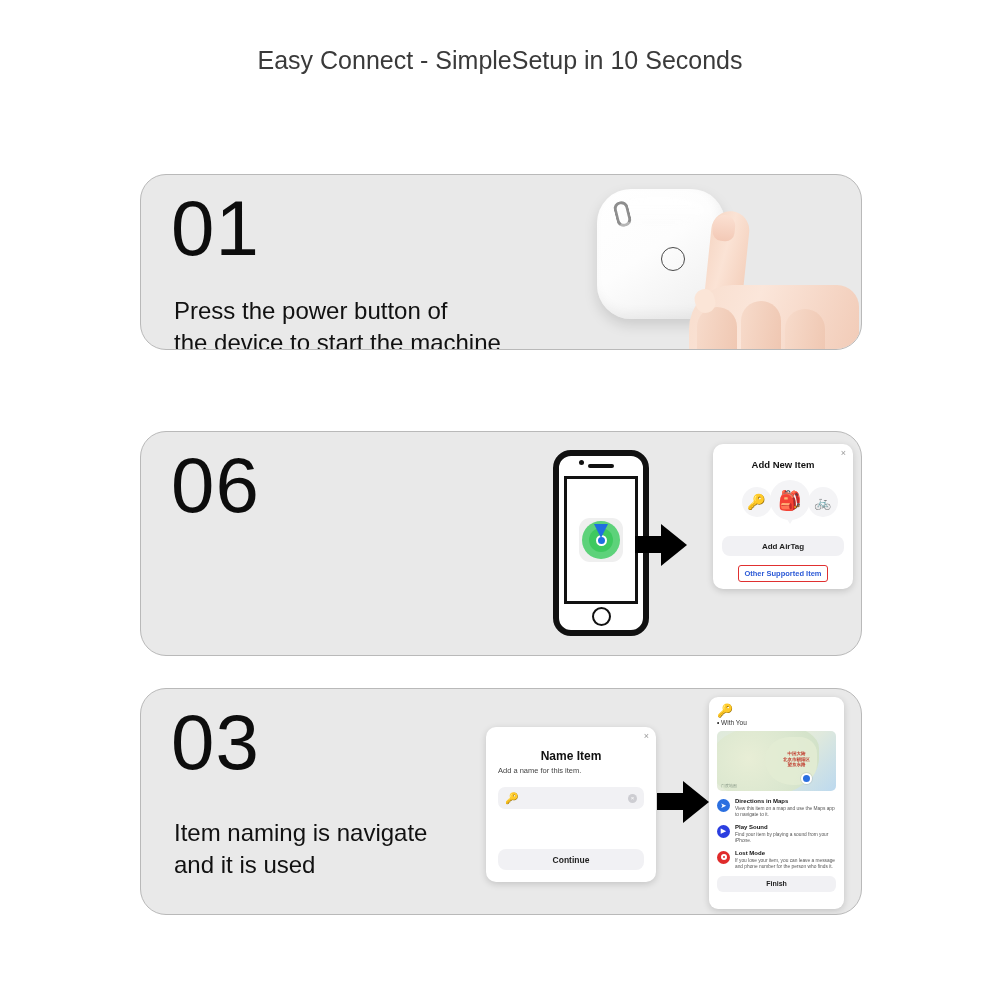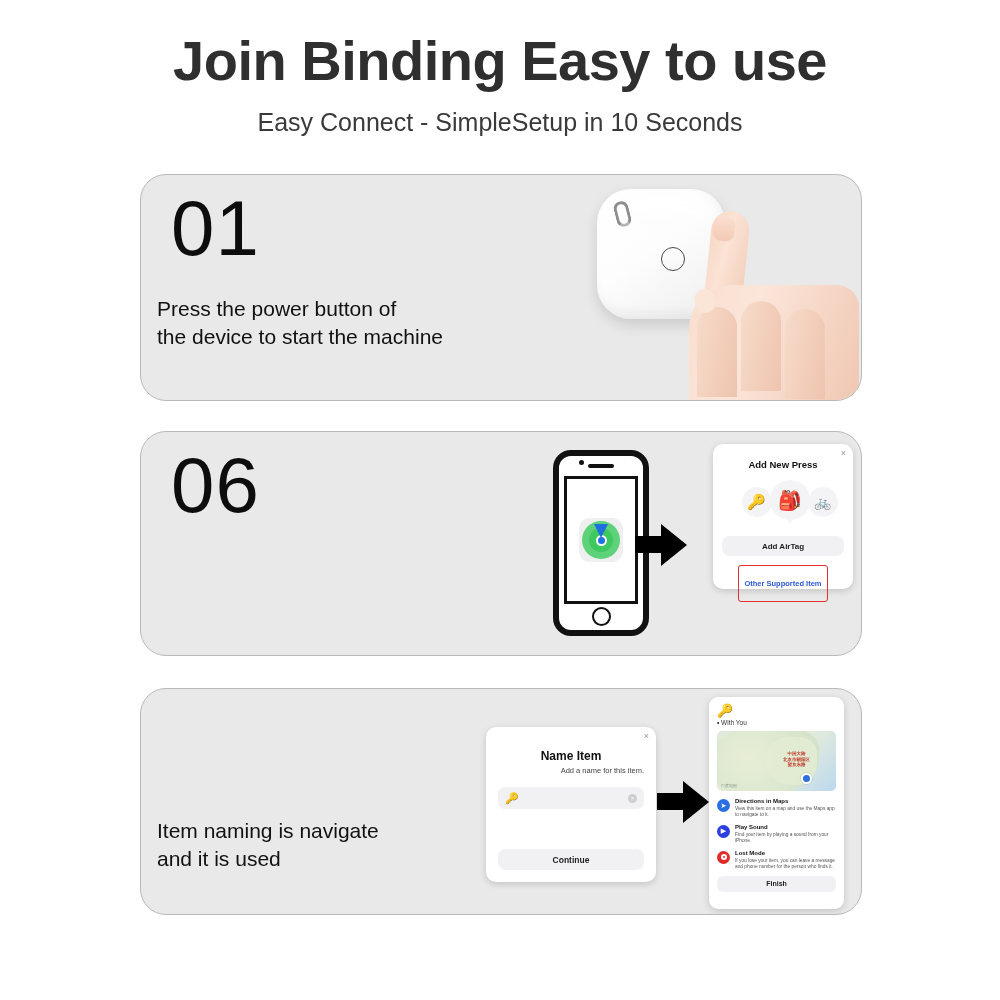--- a/index.html
+++ b/index.html
@@ -272,7 +272,6 @@
 <div class="page">
 
   <div class="header">
-    <div class="title">Join Binding Easy to use</div>
     <div class="subtitle">Easy Connect - SimpleSetup in 10 Seconds</div>
   </div>
 

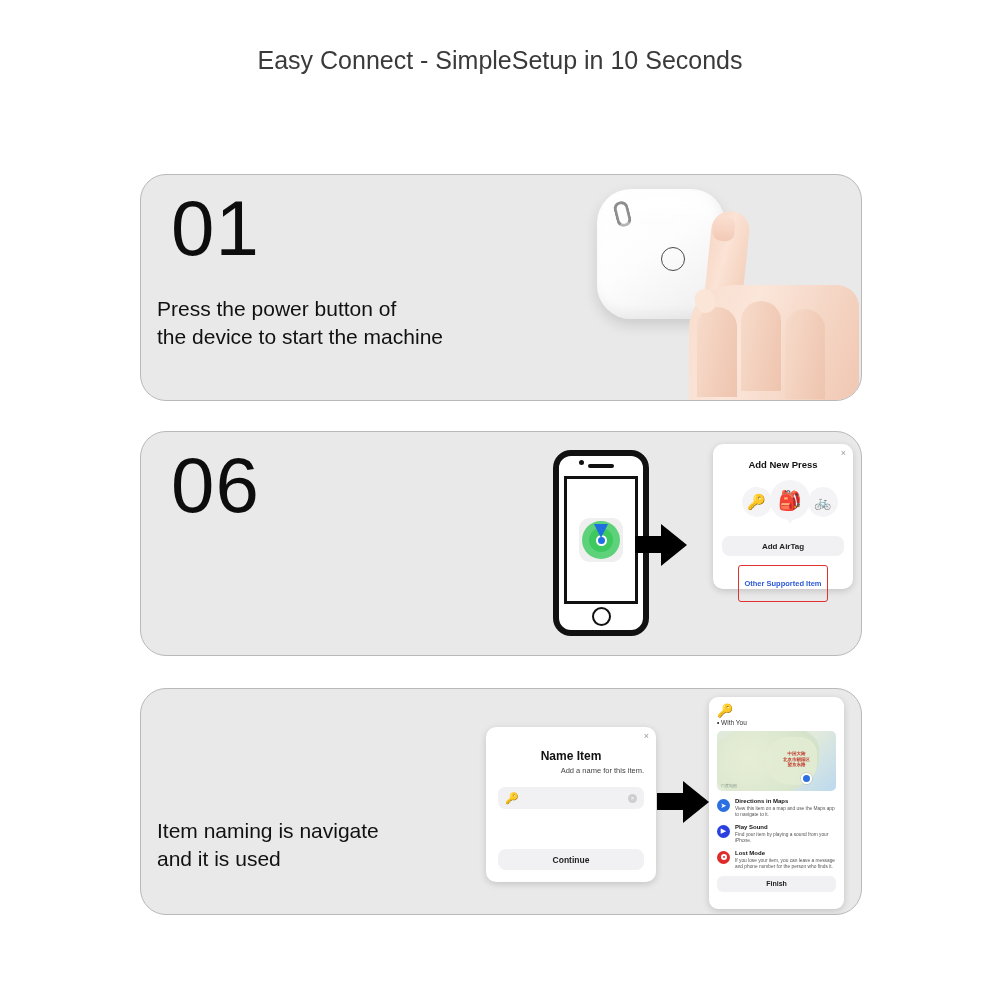--- a/index.html
+++ b/index.html
@@ -29,7 +29,7 @@
     border-radius: 26px;
     overflow: hidden;
   }
-  #card-1 { top: 174px; height: 227px; text-decoration: underline; }
+  #card-1 { top: 174px; height: 176px; text-decoration: underline; }
   #card-2 { top: 431px; height: 225px; }
   #card-3 { top: 688px; height: 227px; }
 

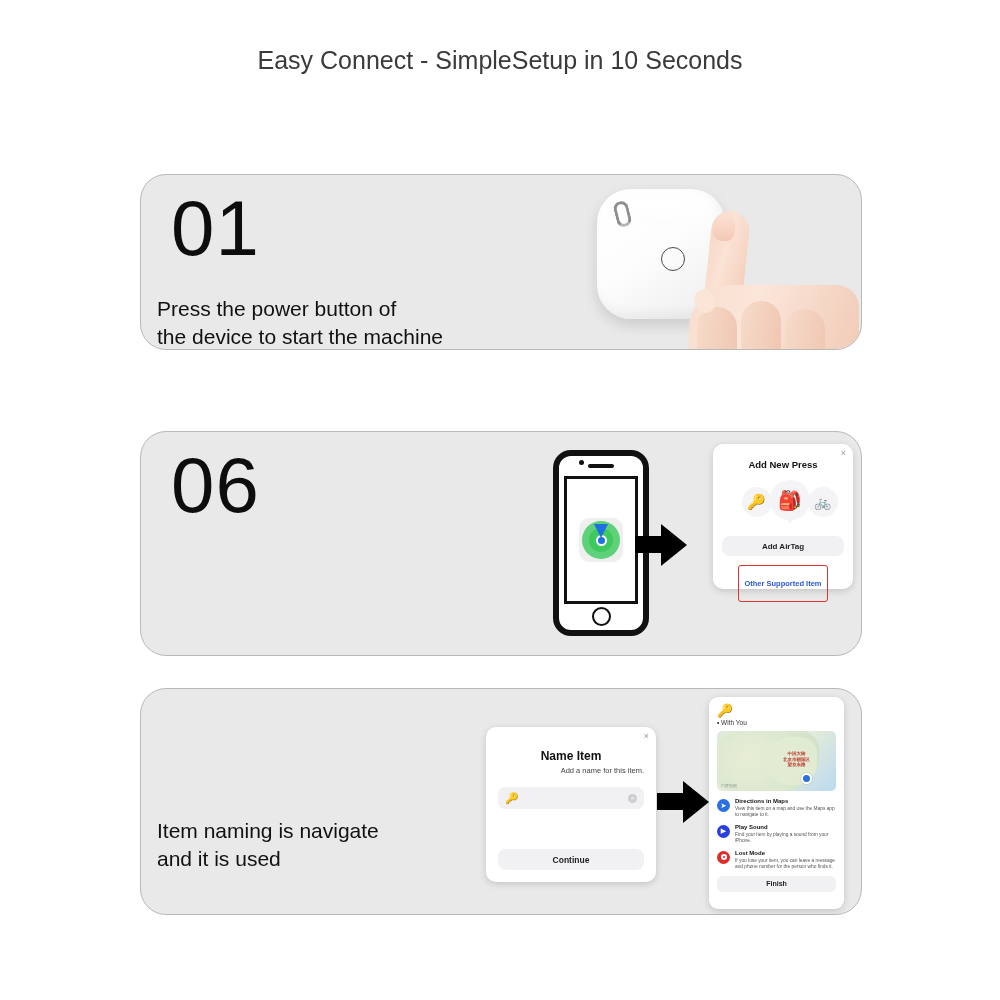--- a/index.html
+++ b/index.html
@@ -39,8 +39,8 @@
     letter-spacing: 1px; line-height: 1;
   }
   .step-desc {
-    position: absolute; left: 16px;
-    font-size: 21px; color: #111; line-height: 1.33; font-weight: 400;
+    position: absolute; left: 33px;
+    font-size: 24px; color: #111; line-height: 1.33; font-weight: 400;
   }
   #card-1 .step-desc { top: 120px; }
   #card-2 .step-desc { top: 122px; }

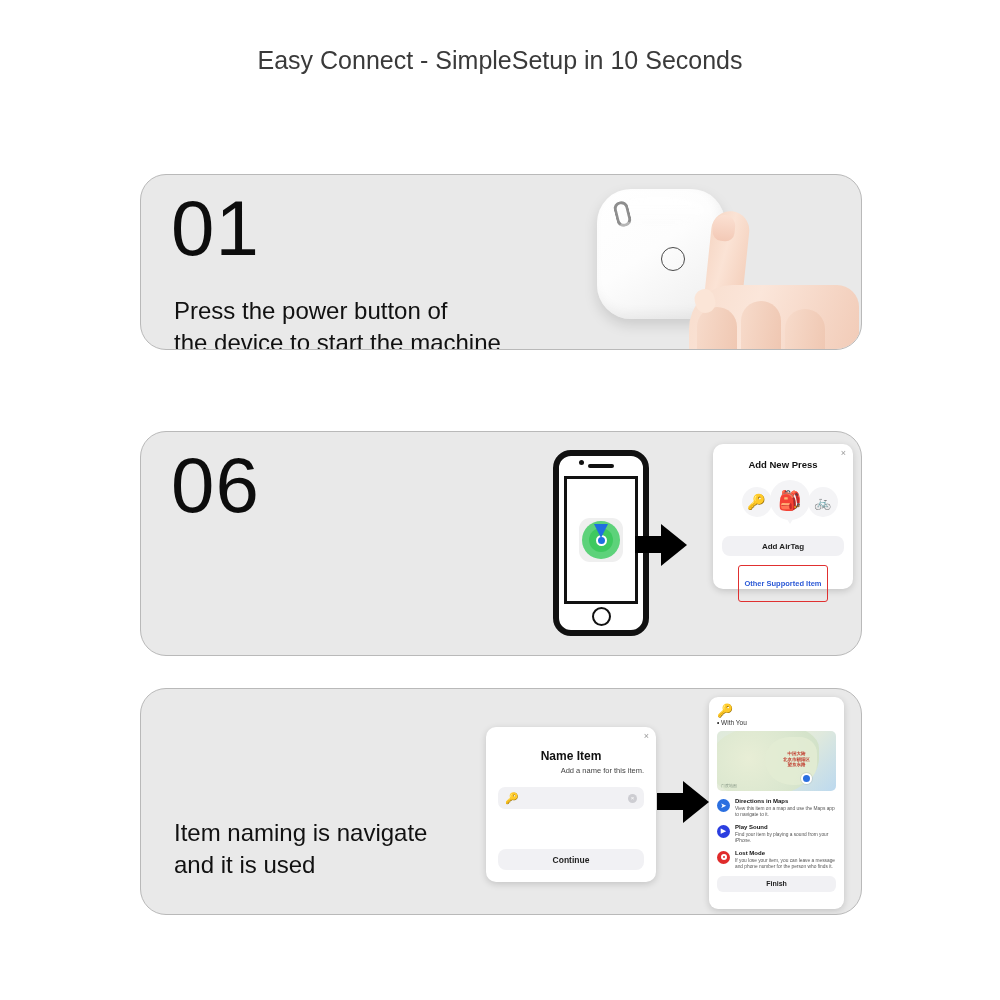--- a/index.html
+++ b/index.html
@@ -326,7 +326,7 @@
 
       <div class="dlg-add">
         <div class="dlg-close">×</div>
-        <div class="dlg-title">Add New Press</div>
+        <div class="dlg-title">Add New Item</div>
         <div class="bubbles">
           <div class="bub bub-l">🔑</div>
           <div class="bub bub-c">🎒</div>

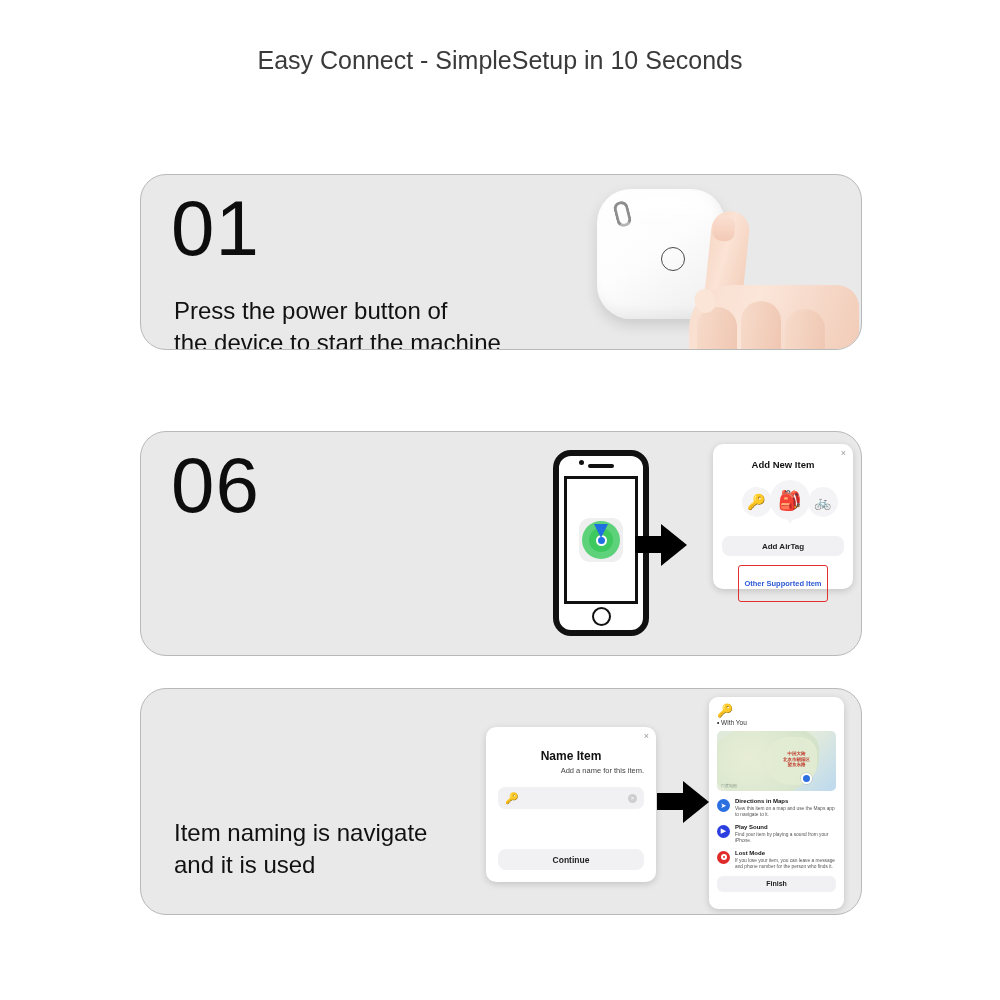--- a/index.html
+++ b/index.html
@@ -183,7 +183,7 @@
   }
   .link-other-wrap { margin-top: 9px; display: flex; justify-content: center; }
   .link-other {
-    border: 1.4px solid #e03030; border-radius: 3px; padding: 13px 5px;
+    border: 1.4px solid #e03030; border-radius: 3px; padding: 3px 5px;
     font-size: 7.5px; color: #2b59d6; font-weight: 600; white-space: nowrap;
   }
 

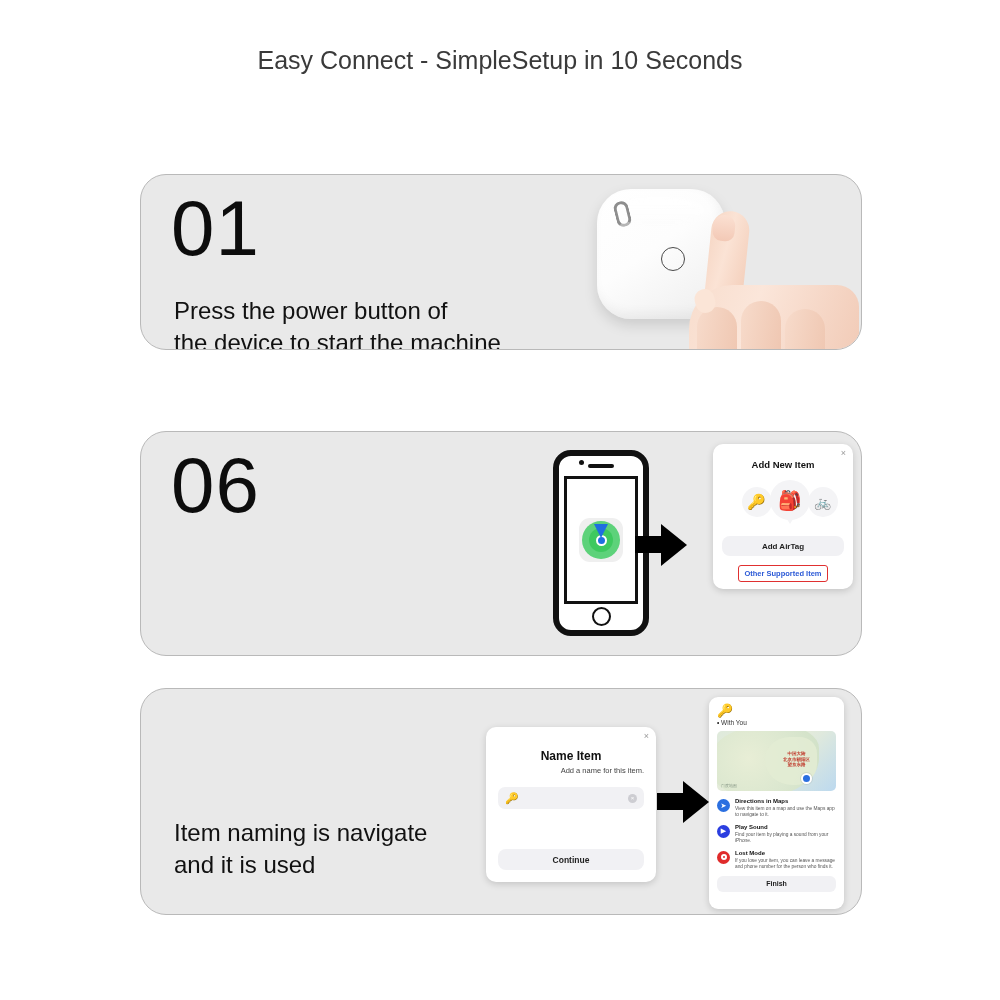--- a/index.html
+++ b/index.html
@@ -342,6 +342,7 @@
   </div>
 
   <div class="card" id="card-3">
+    <div class="step-num">03</div>
     <div class="step-desc" style="white-space:pre-line">Item naming is navigate
 and it is used</div>
 

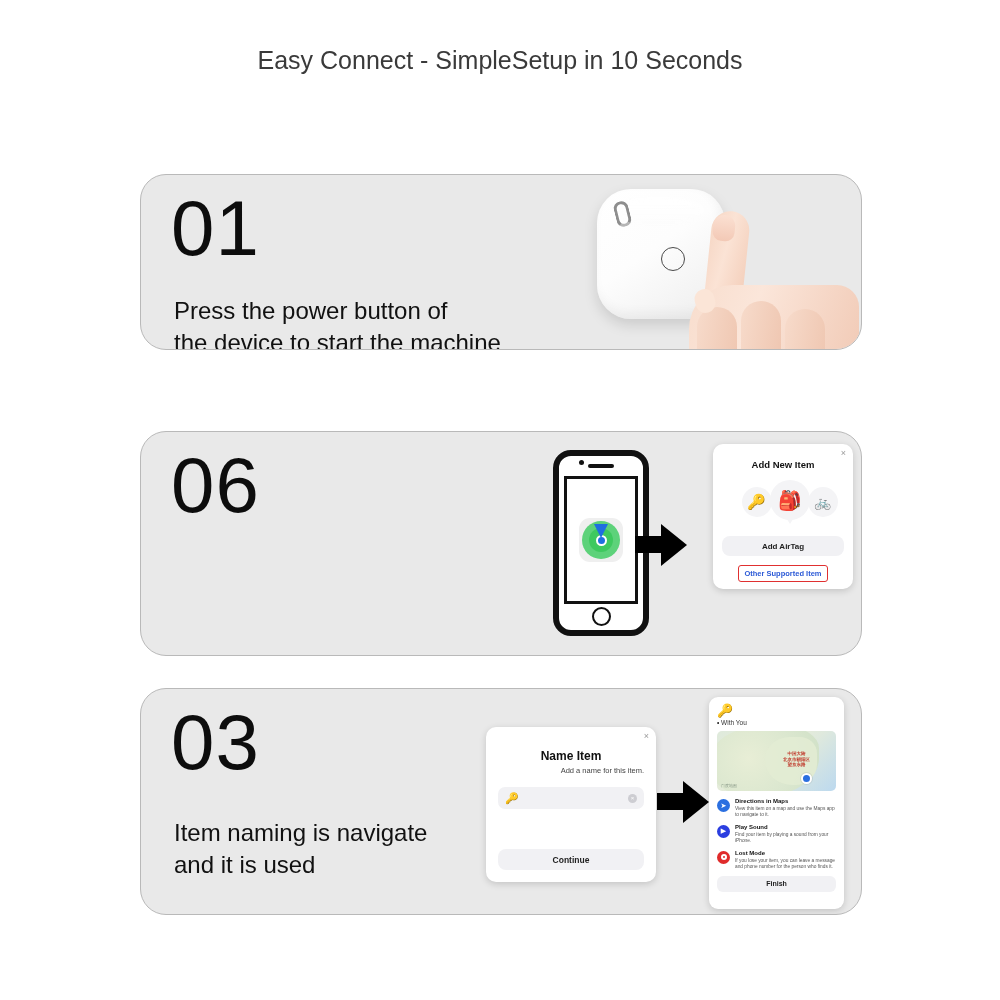--- a/index.html
+++ b/index.html
@@ -195,7 +195,7 @@
     padding: 12px 12px;
   }
   .dlg-name .dlg-title { font-size: 12px; margin-top: 10px; }
-  .dlg-sub { text-align: right; font-size: 7.5px; color: #444; margin-top: 3px; }
+  .dlg-sub { text-align: left; font-size: 7.5px; color: #444; margin-top: 3px; }
   .name-field {
     margin-top: 12px; height: 22px; background: #f1f1f4; border-radius: 7px;
     display: flex; align-items: center; padding: 0 7px; position: relative;

